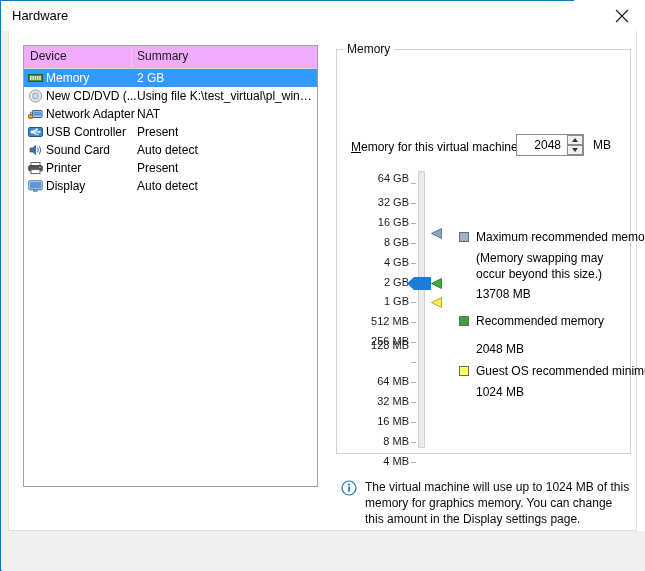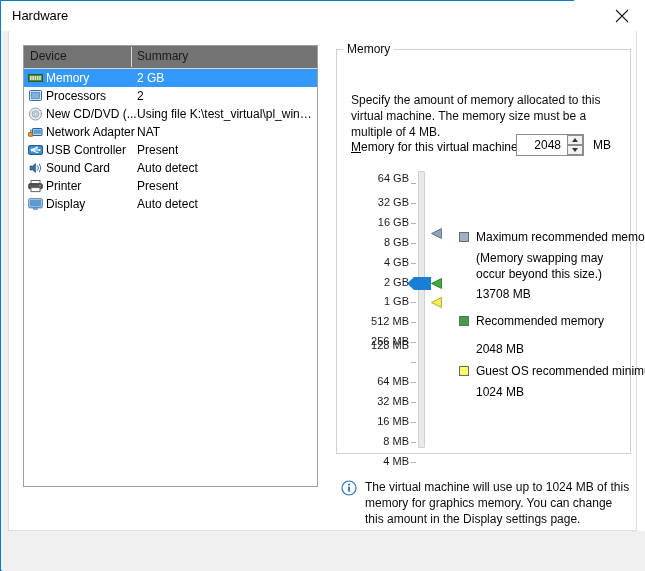--- a/index.html
+++ b/index.html
@@ -81,7 +81,7 @@
   #list-header {
     position: relative;
     height: 22px;
-    background: #737373;
+    background: #f0abfc;
     border-bottom: 1px solid #d8d8d8;
   }
   #list-header .hcell {

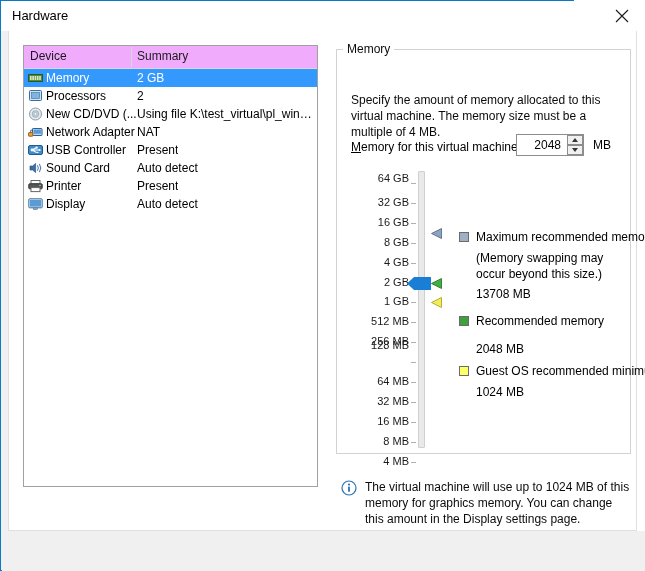--- a/index.html
+++ b/index.html
@@ -408,14 +408,6 @@
               </svg></span>
             <span class="devname">Memory</span>
             <span class="devsum">2 GB</span>
-          </div>
-          <div class="row">
-            <span class="icon"><svg width="15" height="14" viewBox="0 0 15 14">
-                <rect x="1.5" y="1.5" width="12" height="10" rx="1" fill="#cfe3f5" stroke="#3a6e9e"></rect>
-                <rect x="3.5" y="3.5" width="8" height="6" fill="#7fb4df" stroke="#3a6e9e" stroke-width="0.6"></rect>
-              </svg></span>
-            <span class="devname">Processors</span>
-            <span class="devsum">2</span>
           </div>
           <div class="row">
             <span class="icon"><svg width="15" height="14" viewBox="0 0 15 14">

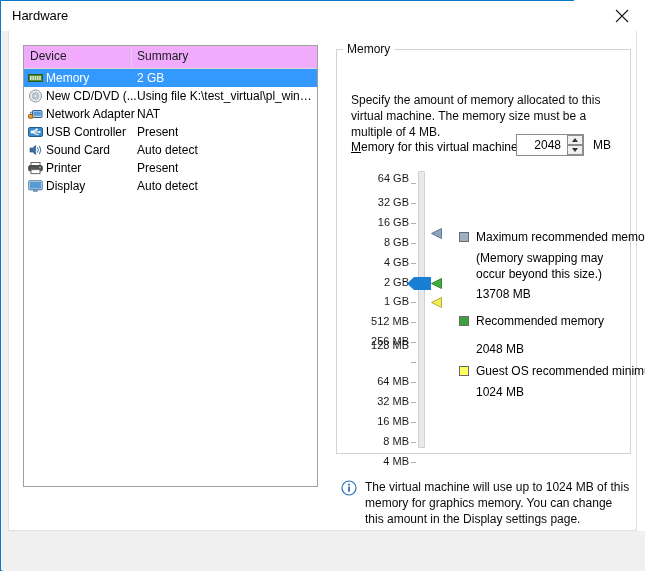--- a/index.html
+++ b/index.html
@@ -490,7 +490,6 @@
     <div id="memory-group"></div>
     <div id="memory-legend">Memory</div>
 
-    <div id="memory-desc">Specify the amount of memory allocated to this virtual machine. The memory size must be a multiple of 4 MB.</div>
 
     <div id="mem-field-label"><span class="accel">M</span><span>emory for this virtual machine:</span></div>
 

